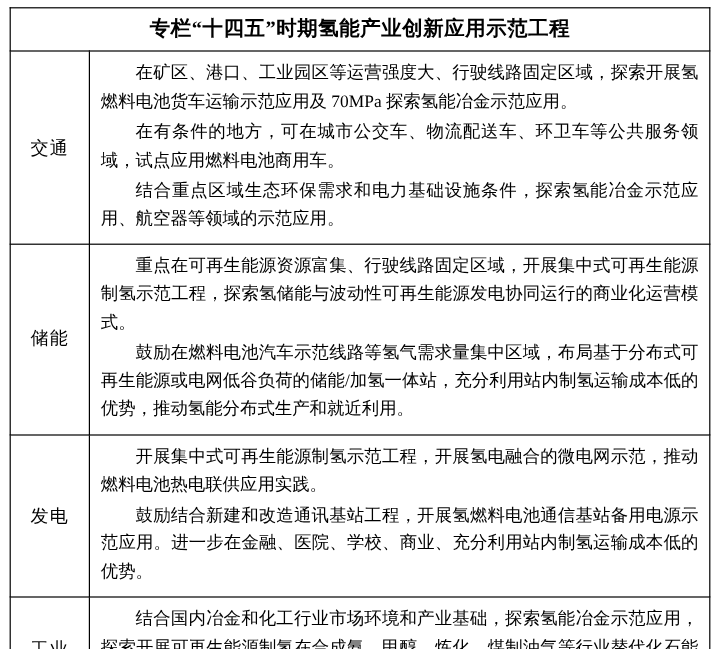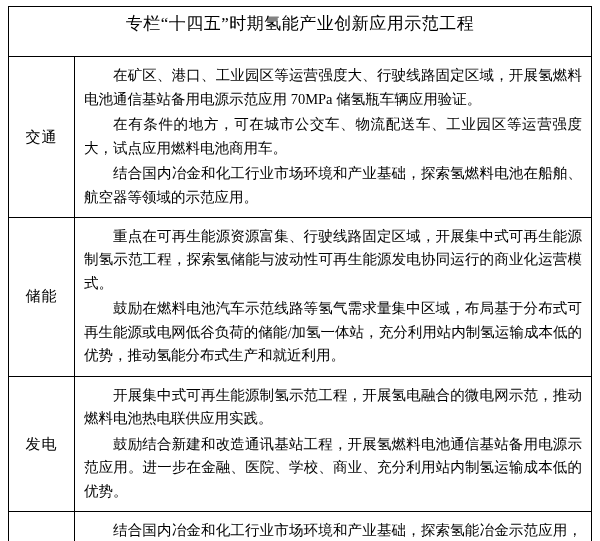--- a/index.html
+++ b/index.html
@@ -31,10 +31,10 @@
   }
   .title-cell {
     text-align: center;
-    font-weight: normal;
+    font-weight: bold;
     font-size: 17px;
     letter-spacing: 0.5px;
-    padding: 6px 4px 21px 4px;
+    padding: 6px 4px 7px 4px;
     line-height: 1.3;
   }
   .cat-cell {

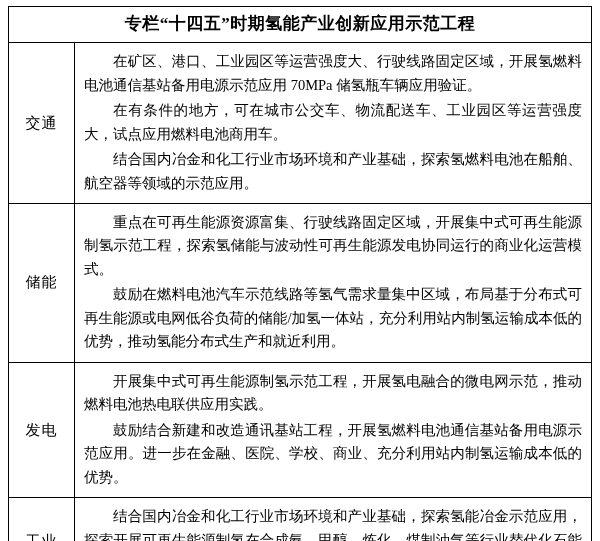--- a/index.html
+++ b/index.html
@@ -76,7 +76,7 @@
       <tr>
         <td class="cat-cell">交通</td>
         <td class="body-cell">
-          <p>在矿区、港口、工业园区等运营强度大、行驶线路固定区域，开展氢燃料电池通信基站备用电源示范应用 70MPa 储氢瓶车辆应用验证。</p>
+          <p>在矿区、港口、工业园区等运营强度大、行驶线路固定区域，探索开展氢燃料电池货车运输示范应用及 70MPa 探索氢能冶金示范应用。</p>
           <p>在有条件的地方，可在城市公交车、物流配送车、工业园区等运营强度大，试点应用燃料电池商用车。</p>
           <p>结合国内冶金和化工行业市场环境和产业基础，探索氢燃料电池在船舶、航空器等领域的示范应用。</p>
         </td>

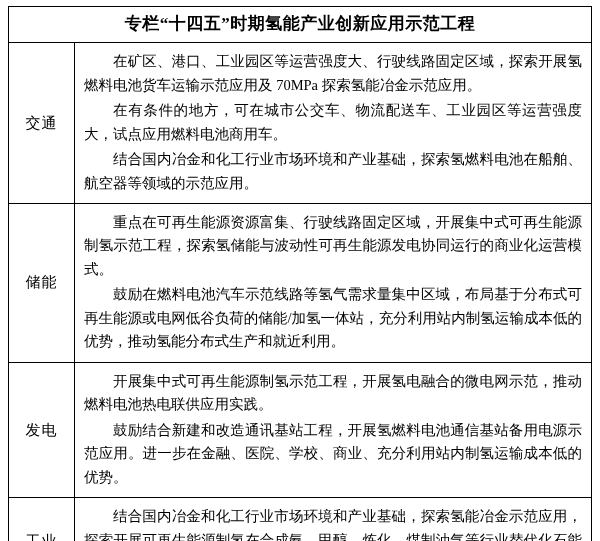--- a/index.html
+++ b/index.html
@@ -77,7 +77,7 @@
         <td class="cat-cell">交通</td>
         <td class="body-cell">
           <p>在矿区、港口、工业园区等运营强度大、行驶线路固定区域，探索开展氢燃料电池货车运输示范应用及 70MPa 探索氢能冶金示范应用。</p>
-          <p>在有条件的地方，可在城市公交车、物流配送车、工业园区等运营强度大，试点应用燃料电池商用车。</p>
+          <p>在有条件的地方，可在城市公交车、物流配送车、环卫车等公共服务领域，试点应用燃料电池商用车。</p>
           <p>结合国内冶金和化工行业市场环境和产业基础，探索氢燃料电池在船舶、航空器等领域的示范应用。</p>
         </td>
       </tr>

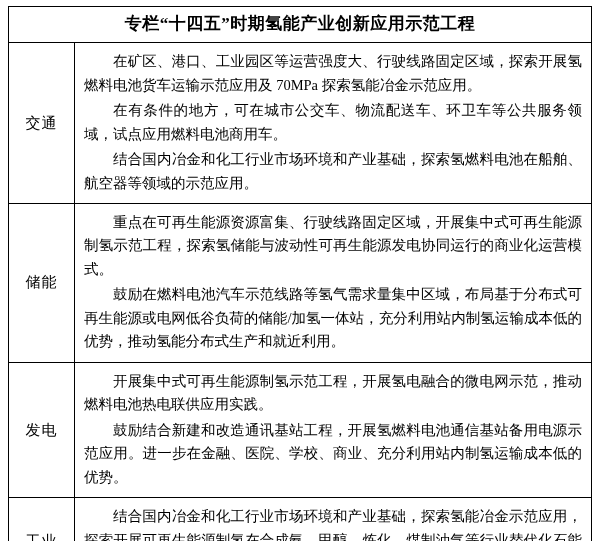--- a/index.html
+++ b/index.html
@@ -78,7 +78,7 @@
         <td class="body-cell">
           <p>在矿区、港口、工业园区等运营强度大、行驶线路固定区域，探索开展氢燃料电池货车运输示范应用及 70MPa 探索氢能冶金示范应用。</p>
           <p>在有条件的地方，可在城市公交车、物流配送车、环卫车等公共服务领域，试点应用燃料电池商用车。</p>
-          <p>结合国内冶金和化工行业市场环境和产业基础，探索氢燃料电池在船舶、航空器等领域的示范应用。</p>
+          <p>结合重点区域生态环保需求和电力基础设施条件，探索氢能冶金示范应用、航空器等领域的示范应用。</p>
         </td>
       </tr>
 

